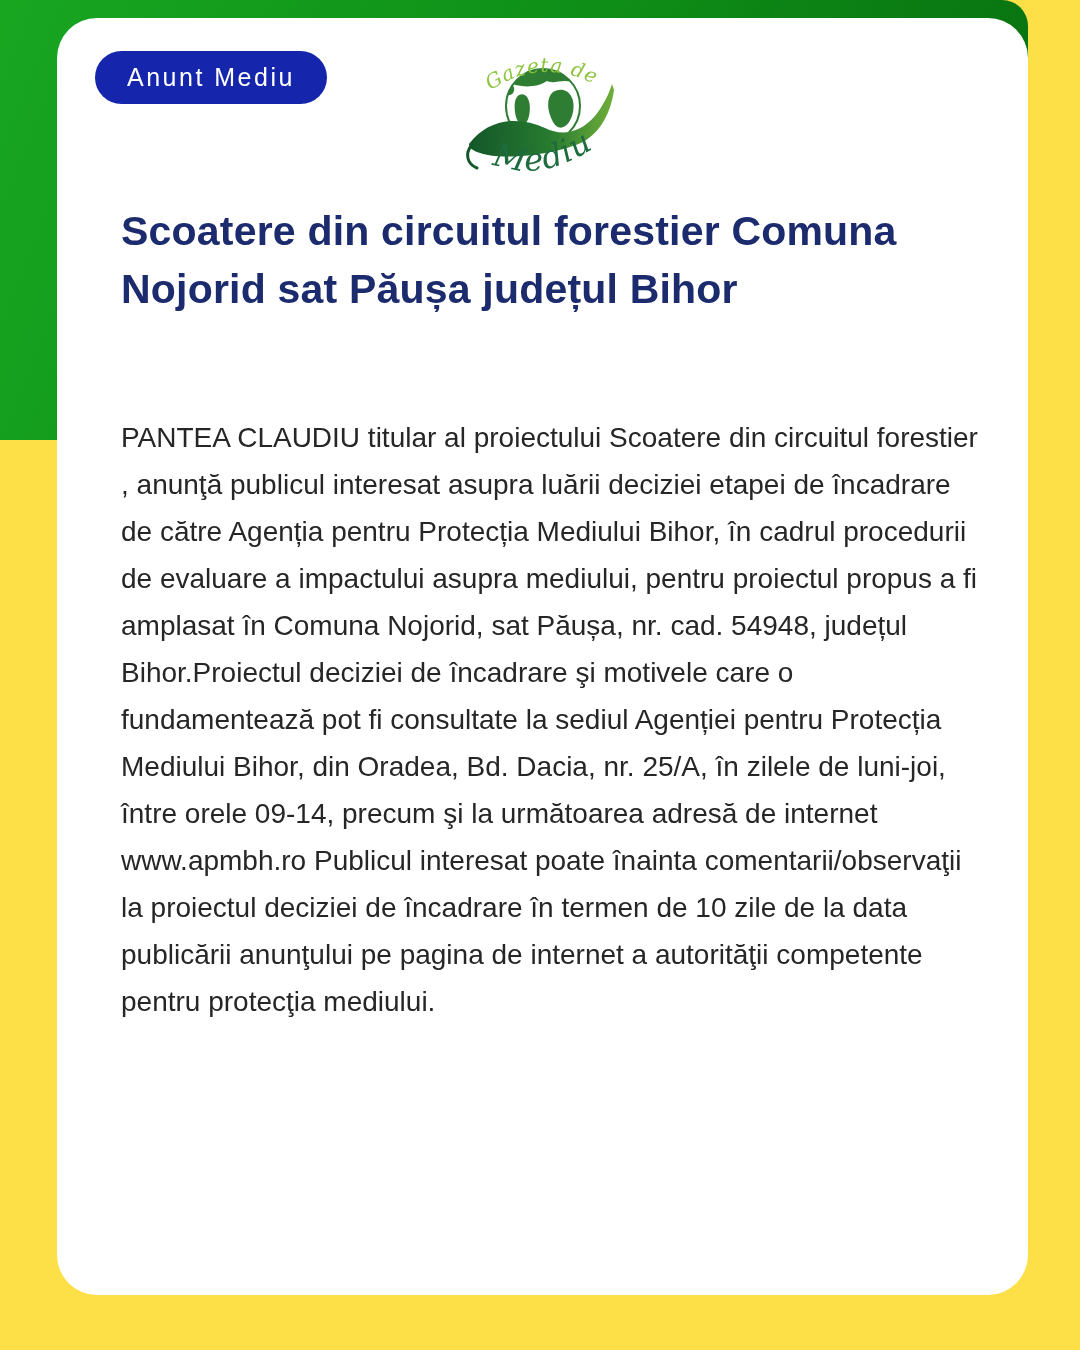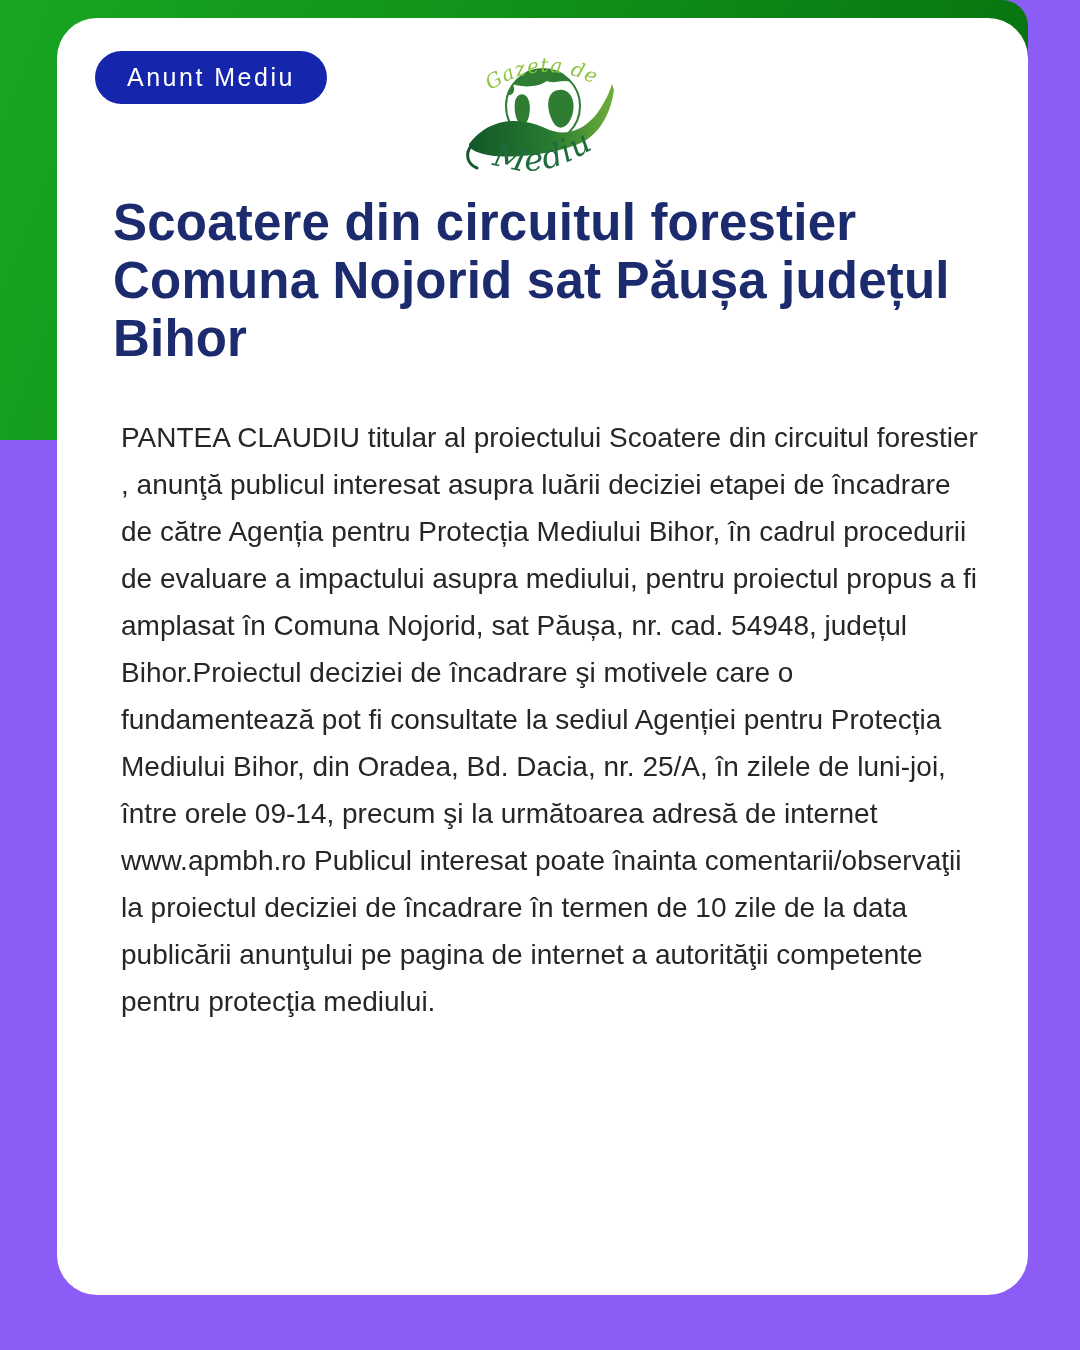--- a/index.html
+++ b/index.html
@@ -7,7 +7,7 @@
     position:relative;
     width:1080px;height:1350px;
     overflow:hidden;
-    background:#8b5cf6;
+    background:#fde047;
     font-family:"Liberation Sans", sans-serif;
   }
   .bg-gradient{

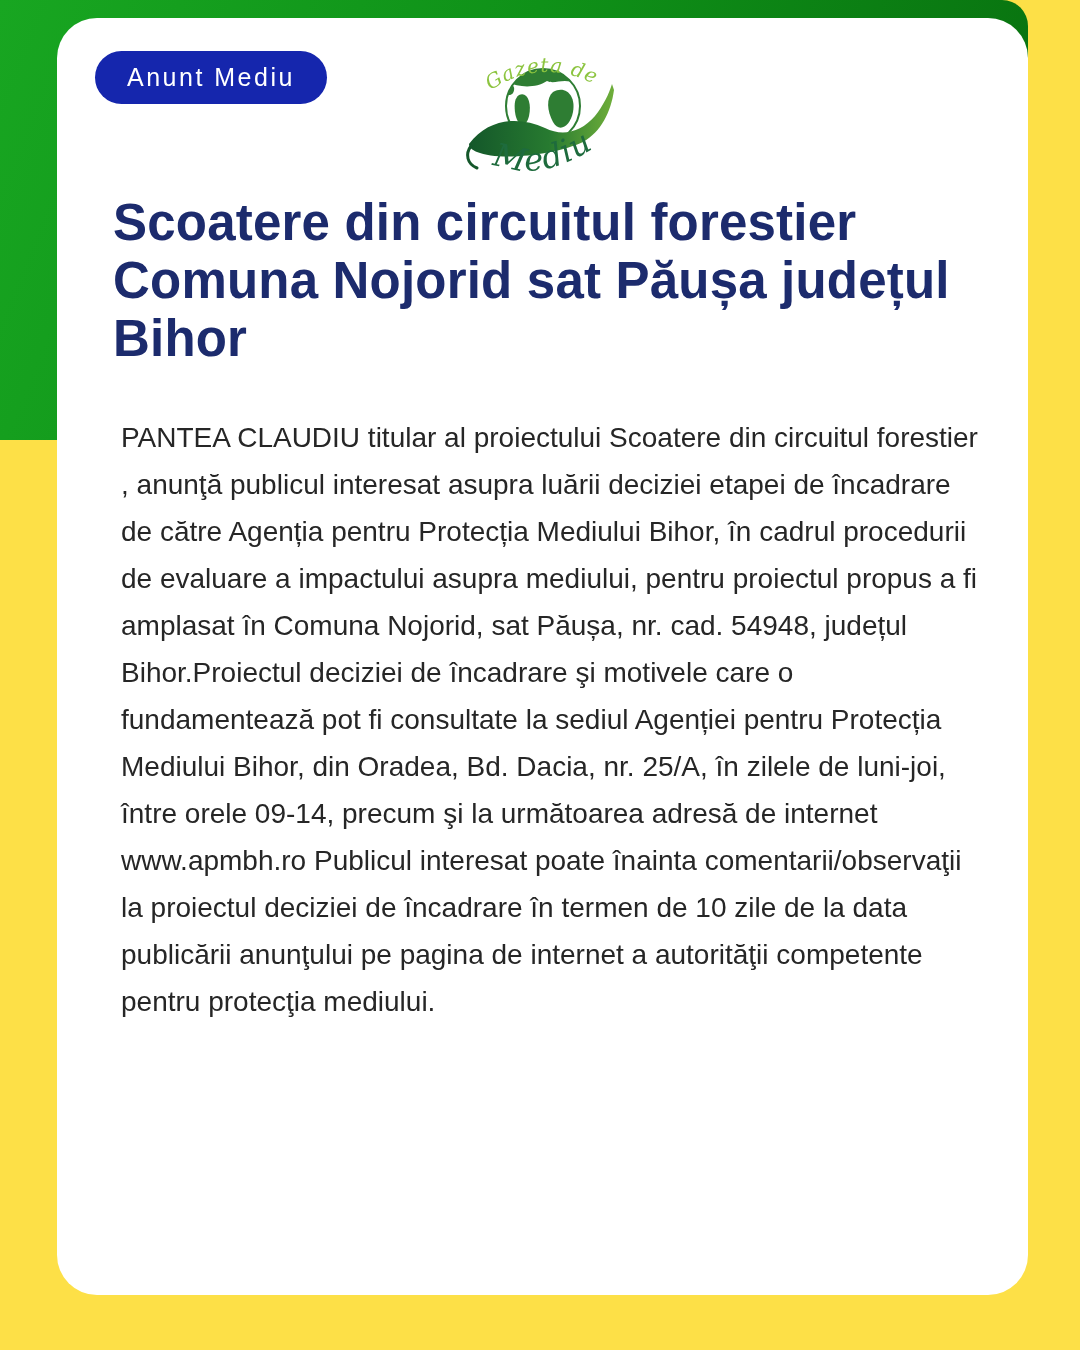--- a/index.html
+++ b/index.html
@@ -55,8 +55,8 @@
   .title{
     position:absolute;left:56px;top:176px;
     width:862px;
-    margin:0;
-    font-size:51px;line-height:58px;
+    margin:8px;
+    font-size:41px;line-height:58px;
     font-weight:bold;
     color:#1c2b6d;
     letter-spacing:0.2px;

